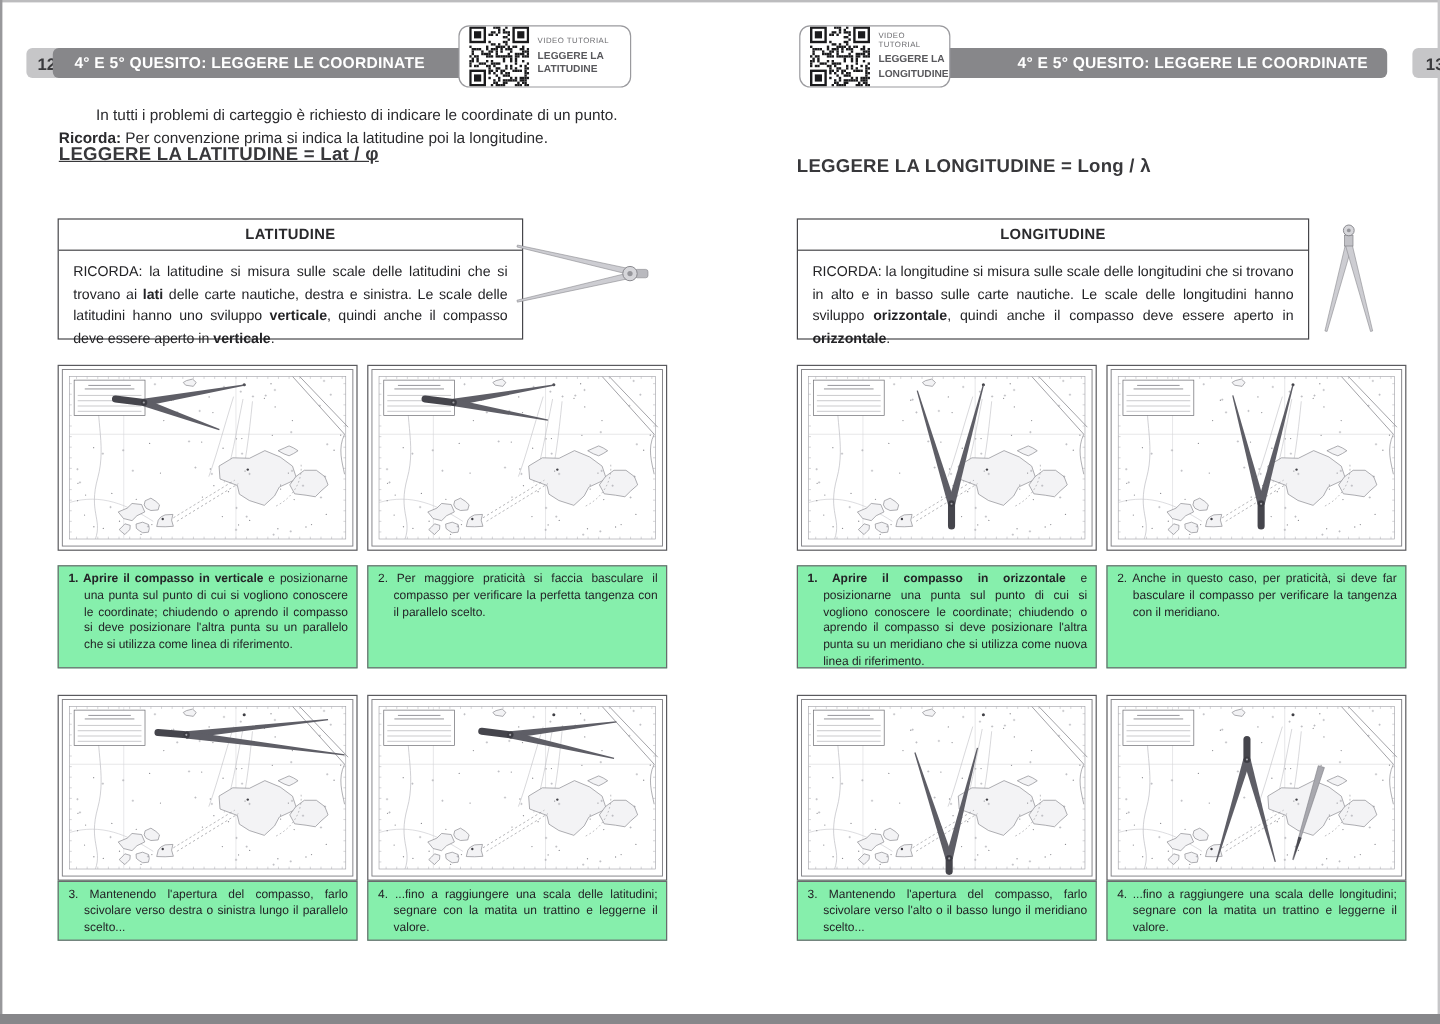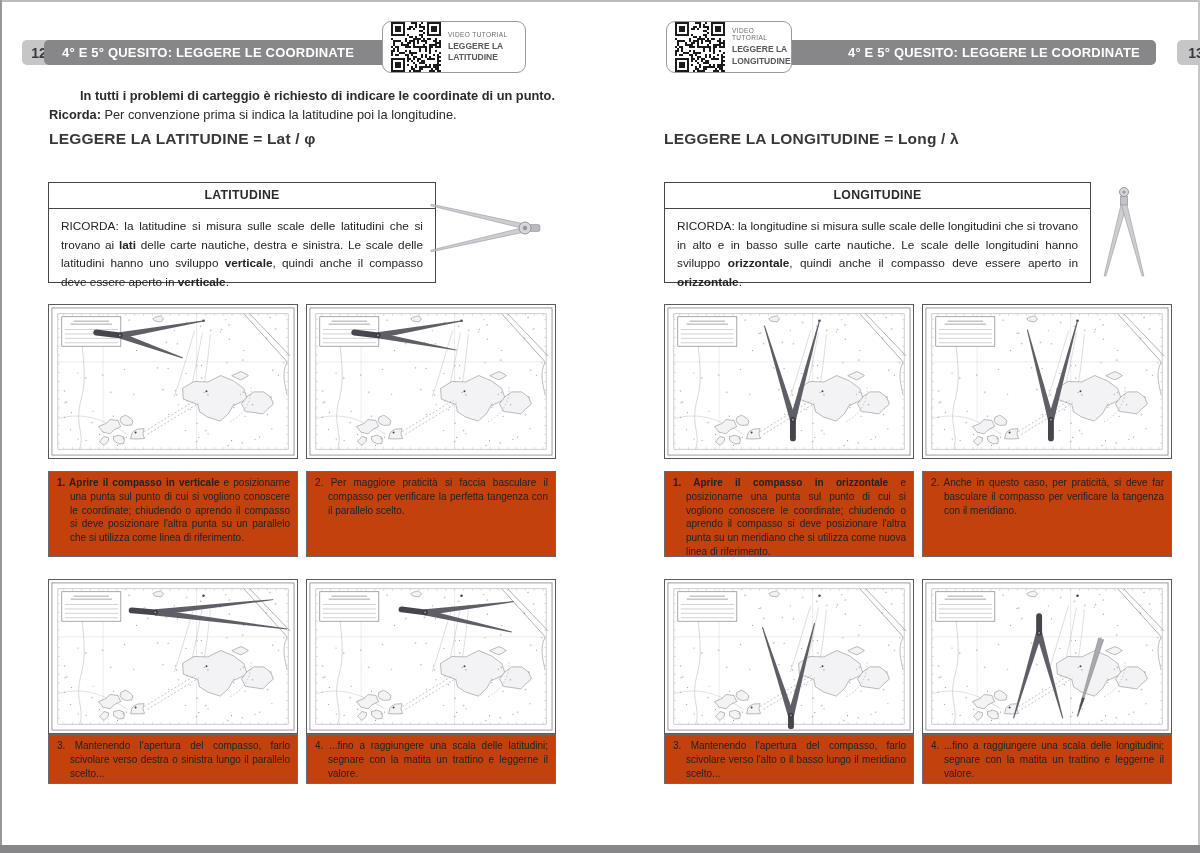--- a/index.html
+++ b/index.html
@@ -39,7 +39,7 @@
   .qrtitle{font-size:8.5px;font-weight:bold;color:#58585c;line-height:1.3;margin-top:3px;white-space:pre-line;}
   
   .intro{left:49px;top:86px;width:516px;font-size:12.8px;line-height:1.5;}
-  .intro .b{font-weight:bold;padding-left:31px;}
+  .intro .b{font-weight:normal;padding-left:31px;}
   .section-title{font-size:15.5px;font-weight:bold;color:#38383b;letter-spacing:.2px;}
   
   .infobox{border:1.2px solid #46464a;background:#fff;box-sizing:border-box;}

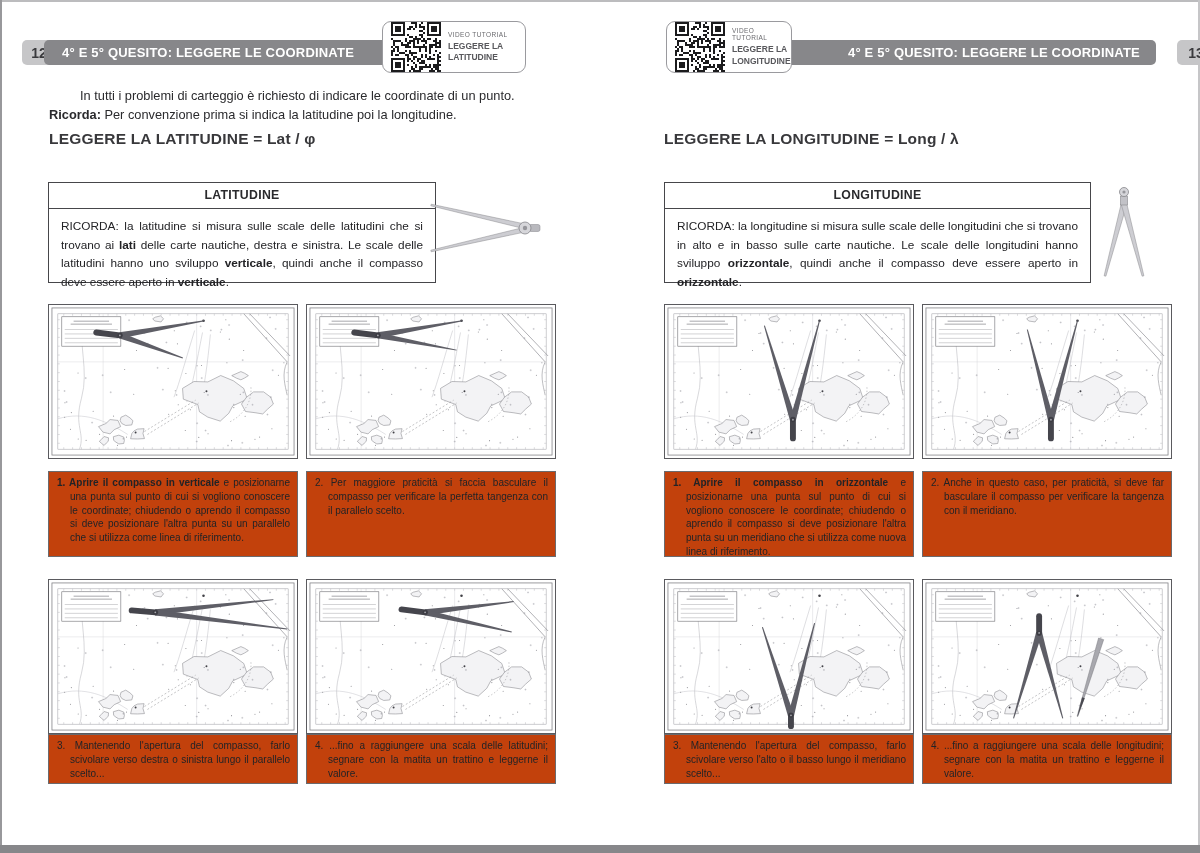--- a/index.html
+++ b/index.html
@@ -290,7 +290,7 @@
     <span><span style="font-weight: bold;">Ricorda:</span><span> Per convenzione prima si indica la latitudine poi la longitudine.</span></span>
   </div>
 
-  <div class="abs section-title" style="left:49px;top:130px;">LEGGERE LA LATITUDINE = Lat / φ</div>
+  <div class="abs section-title" style="left:49px;top:120px;text-decoration:underline;">LEGGERE LA LATITUDINE = Lat / φ</div>
 
   <div class="abs infobox" style="left:48px;top:182px;width:388px;height:101px;">
     <div class="ib-title">LATITUDINE</div>

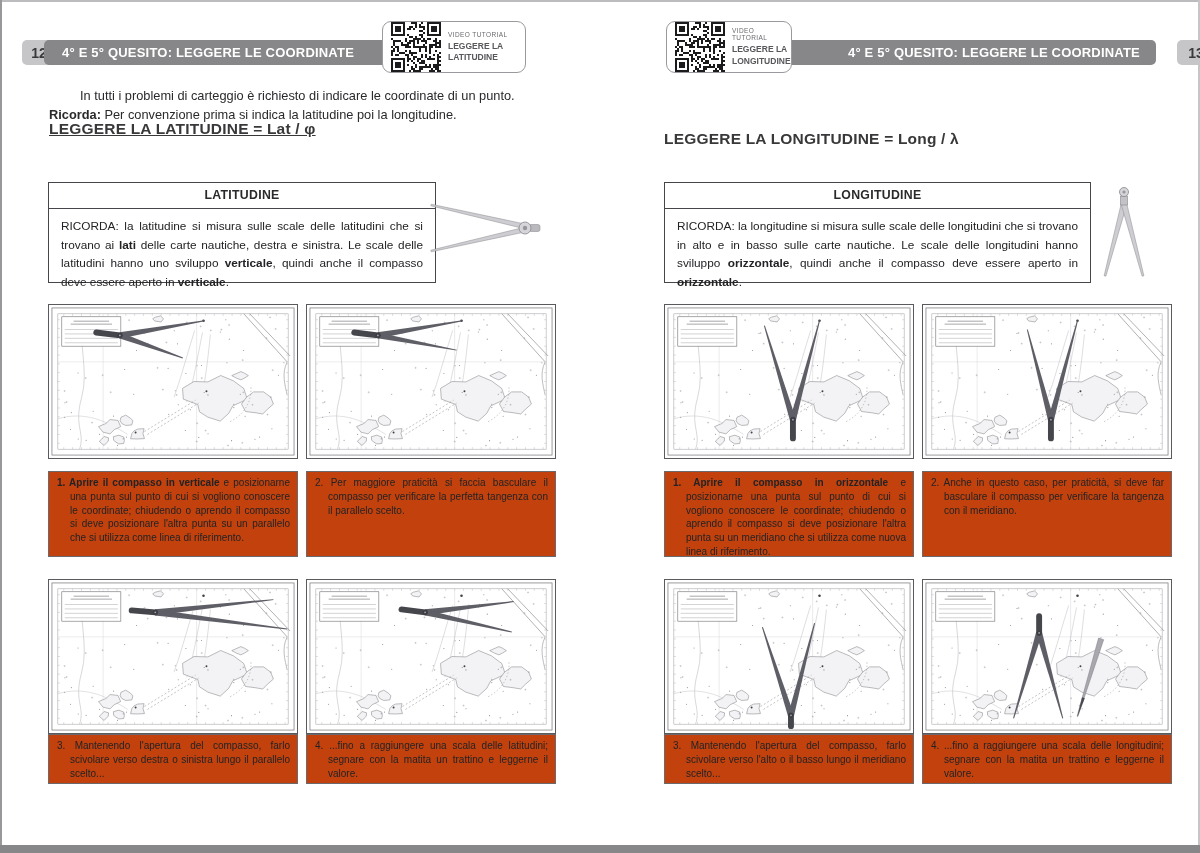--- a/index.html
+++ b/index.html
@@ -54,7 +54,7 @@
   .fig{width:250px;}
   .imgbox{height:155px;border:1px solid #5a5a5e;box-sizing:border-box;background:#fff;overflow:hidden;}
   .capbox{
-    border:1px solid #6a6a6e;box-sizing:border-box;background:#c2410c;overflow:hidden;
+    border:1px solid #6a6a6e;box-sizing:border-box;background:#86efac;overflow:hidden;
     font-size:10px;line-height:1.38;text-align:justify;color:#232326;
     padding:4px 7px 4px 8px;
   }

